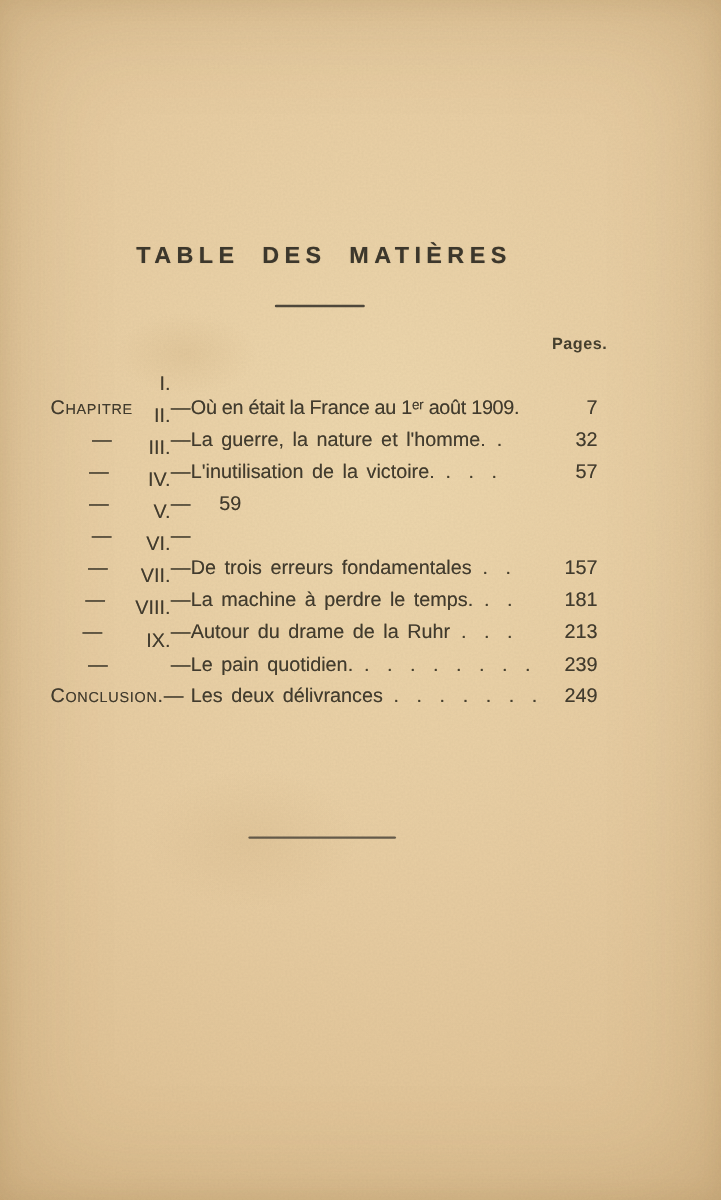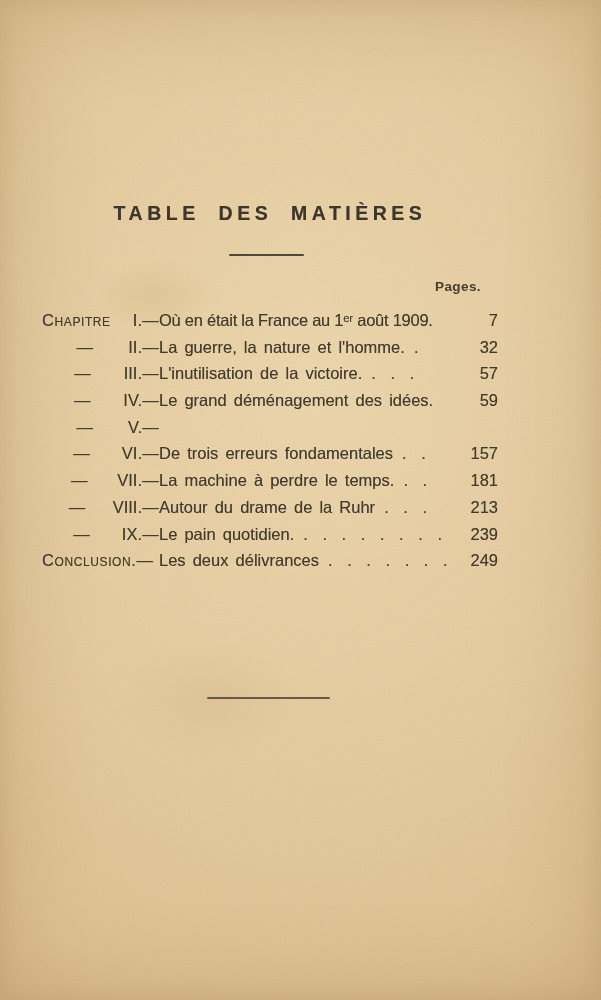--- a/index.html
+++ b/index.html
@@ -35,7 +35,7 @@
   .rule.footer-rule{top:697px;left:207px;width:123px;height:2px;opacity:0.85;}
 
   .pages-label{
-    position:absolute;top:279px;left:25px;width:456px;
+    position:absolute;top:279px;left:50px;width:456px;
     text-align:right;
     font-size:13.5px;font-weight:bold;letter-spacing:0.4px;
     color:#453f2e;

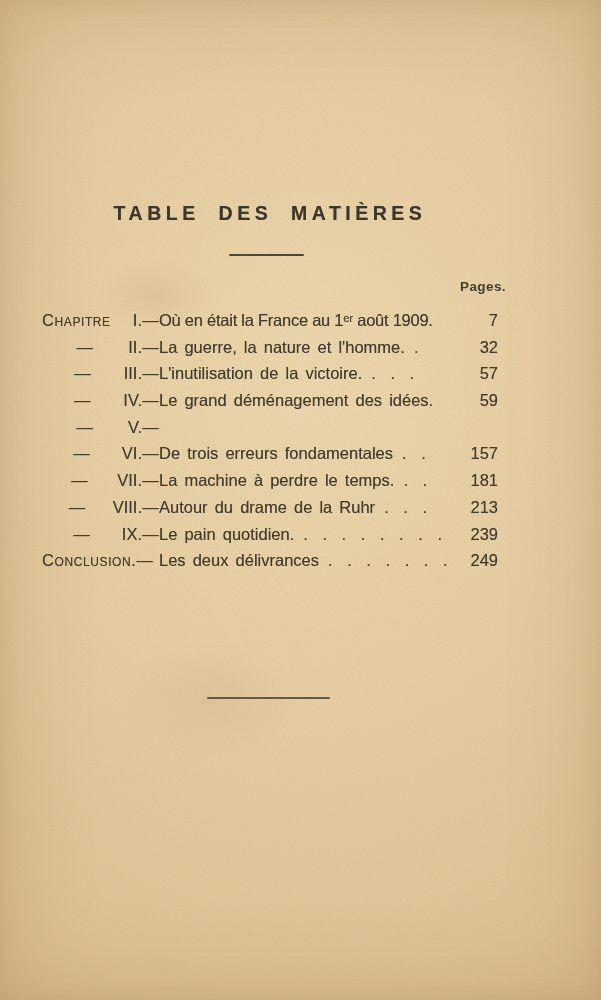--- a/index.html
+++ b/index.html
@@ -50,7 +50,7 @@
     text-shadow:0 0 0.5px rgba(60,50,30,0.5);
   }
   .cell-left{width:100px;display:flex;}
-  .lbl{flex:1;text-align:center;font-variant:small-caps;letter-spacing:0.6px;}
+  .lbl{flex:1;text-align:center;font-variant:small-caps;letter-spacing:0.6px;margin-top:20px;}
   .lbl.text{text-align:left;}
   .num{text-align:right;}
   .sep{width:17px;text-align:center;}

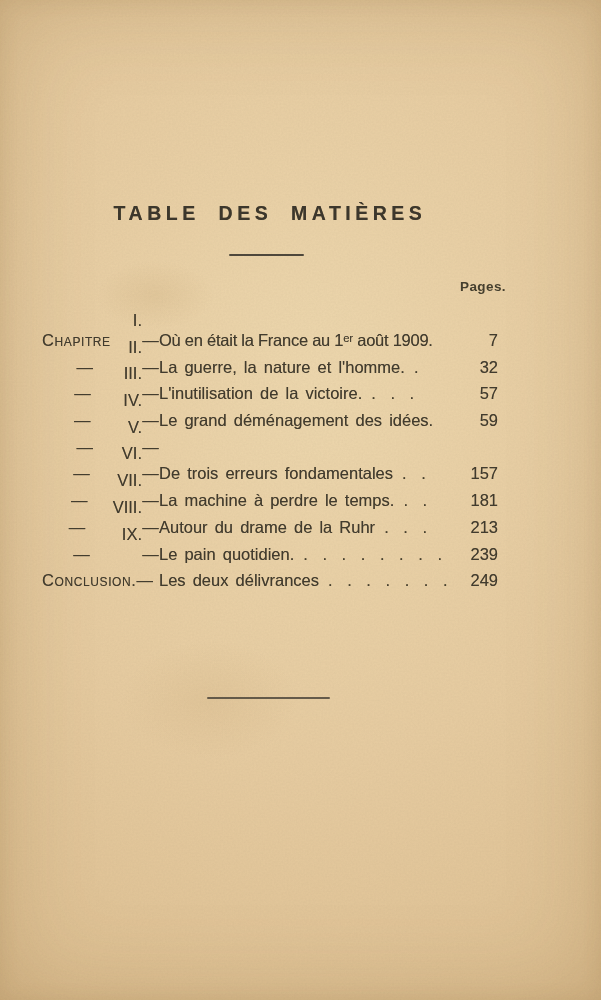--- a/index.html
+++ b/index.html
@@ -122,7 +122,6 @@
           <span class="num">IV.</span>
         </span>
       <span class="sep">—</span>
-      <span class="entry"><span class="title">Le grand déménagement des idées.</span><span class="leaders"></span></span>
       <span class="pg">59</span>
     </div>
 

